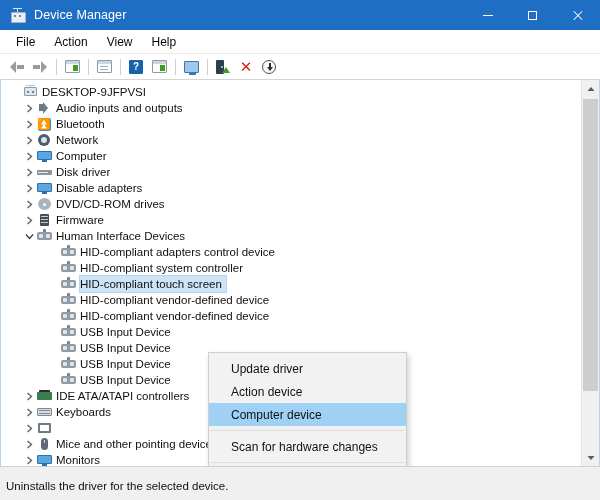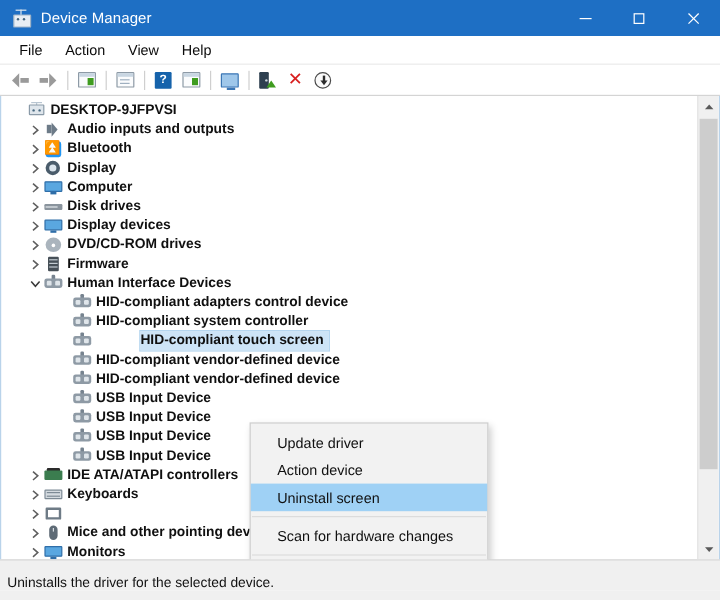--- a/index.html
+++ b/index.html
@@ -133,7 +133,7 @@
   }
   .chev svg{display:block;}
   .row .ico{width:16px;flex:0 0 16px;display:flex;align-items:center;justify-content:center;margin-right:4px;}
-  .row .lbl{padding-right:4px;line-height:16px;font-weight:bold;}
+  .row .lbl{padding-right:4px;line-height:16px;}
   .row.sel .lbl{background:#cde4f7;outline:1px solid #b4d5ef;margin-left:37px;}
 
   .d0{padding-left:8px;}

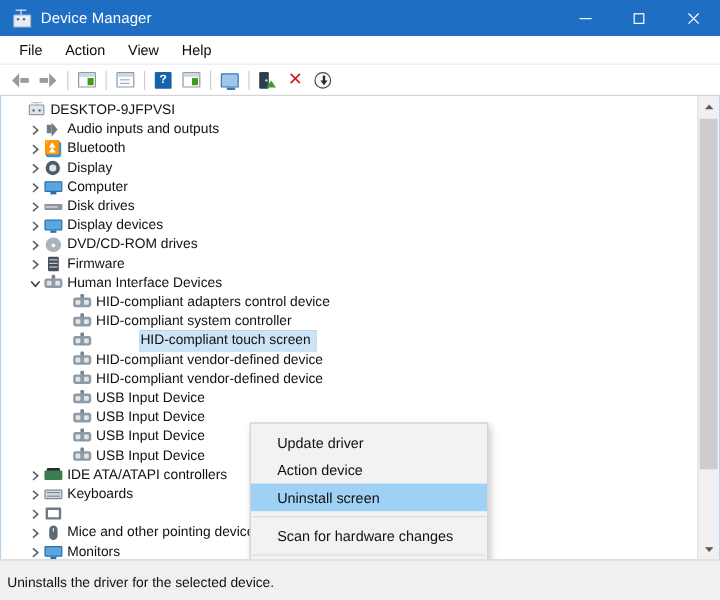--- a/index.html
+++ b/index.html
@@ -352,7 +352,7 @@
                 <i class="i"></i>
               </span>
             </span>
-            <span class="lbl">Display</span>
+            <span class="lbl">Network</span>
           </div>
           <div class="row d1">
             <span class="chev">

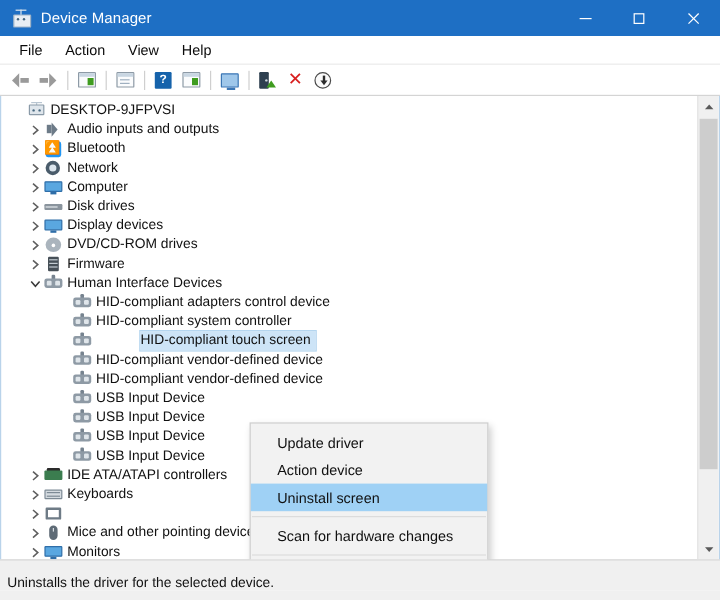--- a/index.html
+++ b/index.html
@@ -380,7 +380,7 @@
                 <i class="b2"></i>
               </span>
             </span>
-            <span class="lbl">Disk drives</span>
+            <span class="lbl">Disk driver</span>
           </div>
           <div class="row d1">
             <span class="chev">

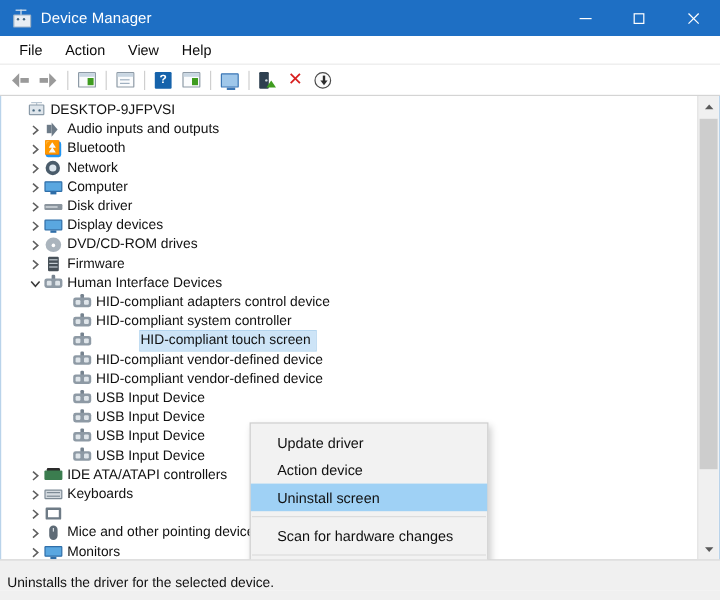--- a/index.html
+++ b/index.html
@@ -394,7 +394,7 @@
                 <i class="st"></i>
               </span>
             </span>
-            <span class="lbl">Display devices</span>
+            <span class="lbl">Disable adapters</span>
           </div>
           <div class="row d1">
             <span class="chev">

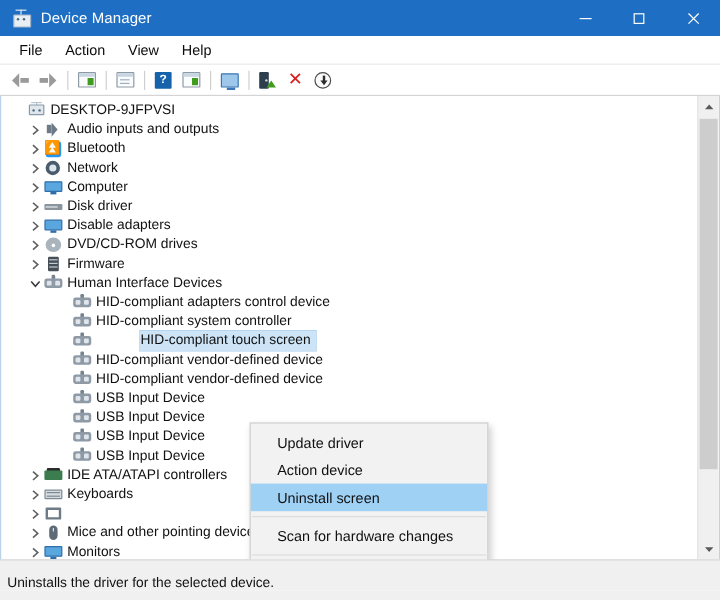--- a/index.html
+++ b/index.html
@@ -134,7 +134,7 @@
   .chev svg{display:block;}
   .row .ico{width:16px;flex:0 0 16px;display:flex;align-items:center;justify-content:center;margin-right:4px;}
   .row .lbl{padding-right:4px;line-height:16px;}
-  .row.sel .lbl{background:#cde4f7;outline:1px solid #b4d5ef;margin-left:37px;}
+  .row.sel .lbl{background:#cde4f7;outline:1px solid #b4d5ef;}
 
   .d0{padding-left:8px;}
   .d1{padding-left:22px;}

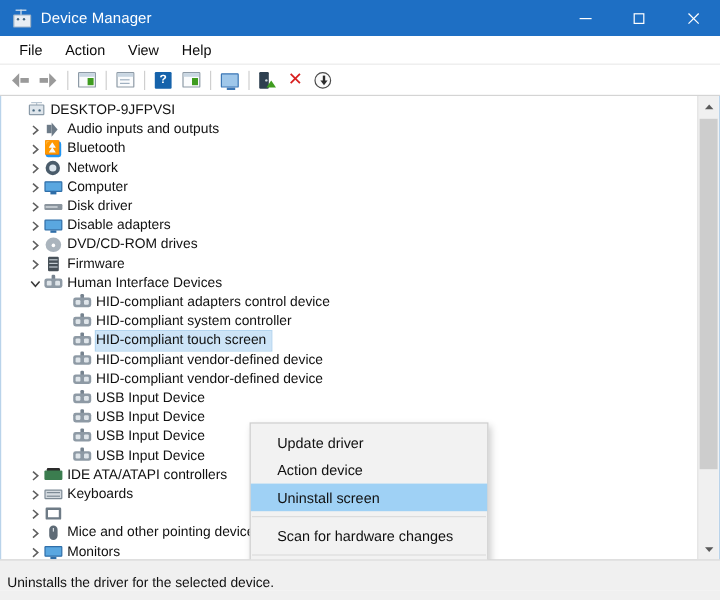--- a/index.html
+++ b/index.html
@@ -650,7 +650,7 @@
       <div id="ctx-rows">
           <div class="ctxitem">Update driver</div>
           <div class="ctxitem">Action device</div>
-          <div class="ctxitem hl">Uninstall screen</div>
+          <div class="ctxitem hl">Computer device</div>
           <div class="ctxsep"></div>
           <div class="ctxitem">Scan for hardware changes</div>
           <div class="ctxsep"></div>

